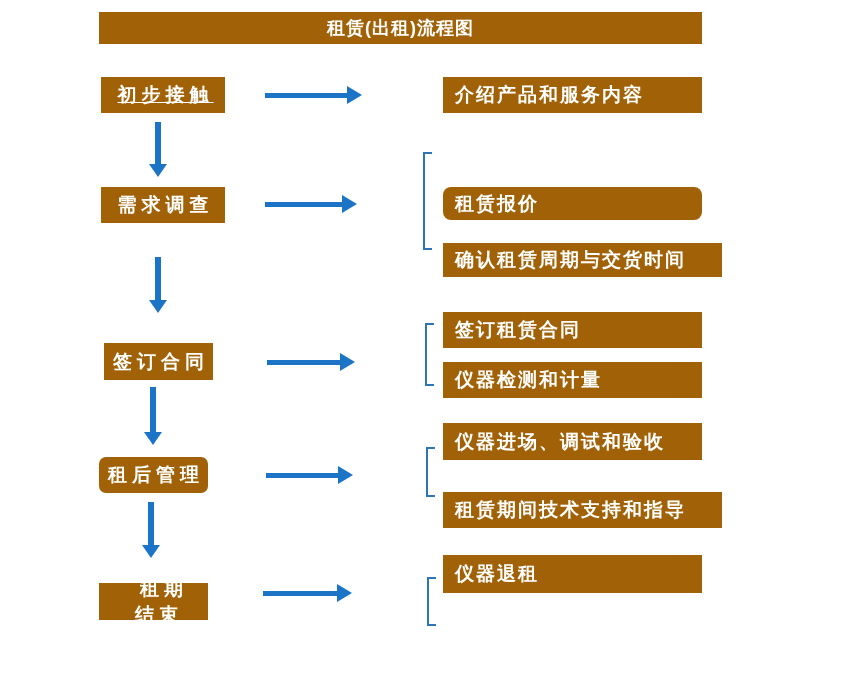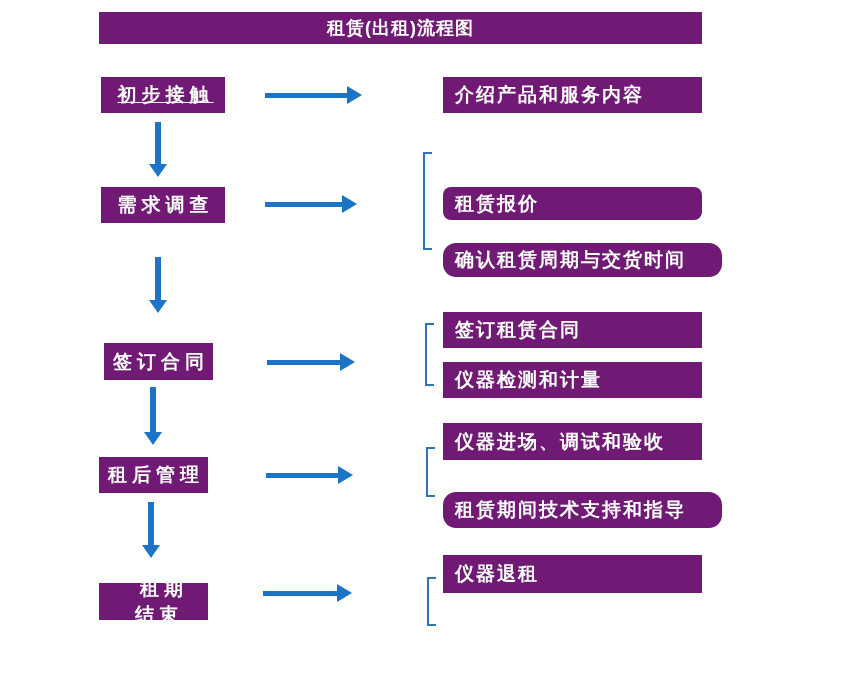--- a/index.html
+++ b/index.html
@@ -12,7 +12,7 @@
   }
   .box{
     position:absolute;
-    background:#701a75;
+    background:#a16207;
     color:#ffffff;
     font-weight:bold;
     display:flex;

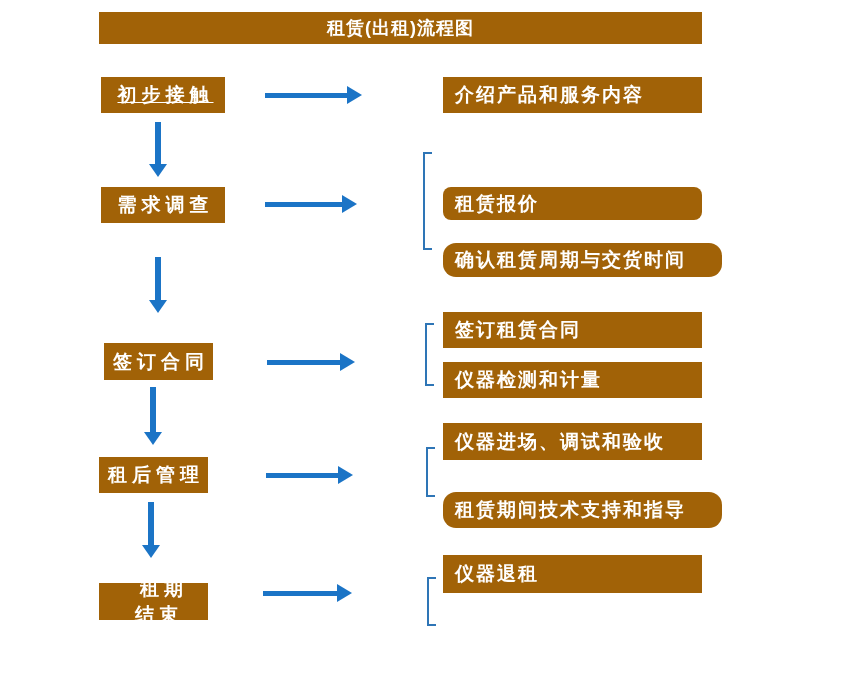--- a/index.html
+++ b/index.html
@@ -39,7 +39,7 @@
     letter-spacing:2px;
     white-space:nowrap;
   }
-  .detail.wide{width:279px;border-radius:13px;}
+  .detail.wide{width:279px;}
   
   .arrow-right{
     position:absolute;

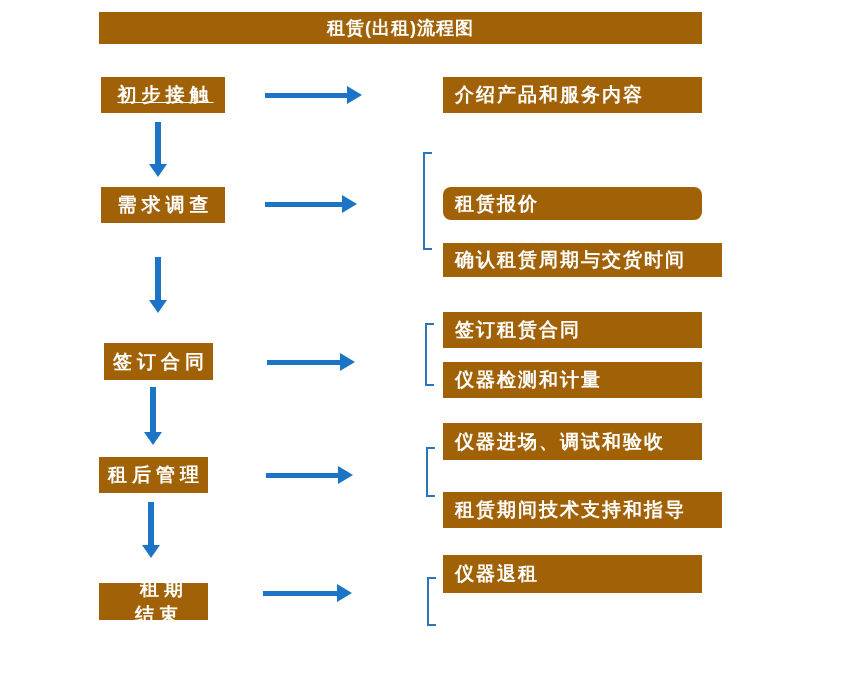--- a/index.html
+++ b/index.html
@@ -89,7 +89,7 @@
   <div class="box step" style="left:101px;top:77px;width:124px;height:36px;text-decoration:underline;">初步接触</div>
   <div class="box step" style="left:101px;top:187px;width:124px;height:36px;">需求调查</div>
   <div class="box step" style="left:104px;top:343px;width:109px;height:37px;">签订合同</div>
-  <div class="box step" style="left:99px;top:457px;width:109px;height:36px;">租后管理</div>
+  <div class="box step" style="left:99px;top:457px;width:109px;height:36px;border-radius:7px;">租后管理</div>
   <div class="box step" style="left:99px;top:583px;width:109px;height:37px;padding-left:36px;">租期结束</div>
 
   <div class="box detail" style="top:77px;height:36px;">介绍产品和服务内容</div>

